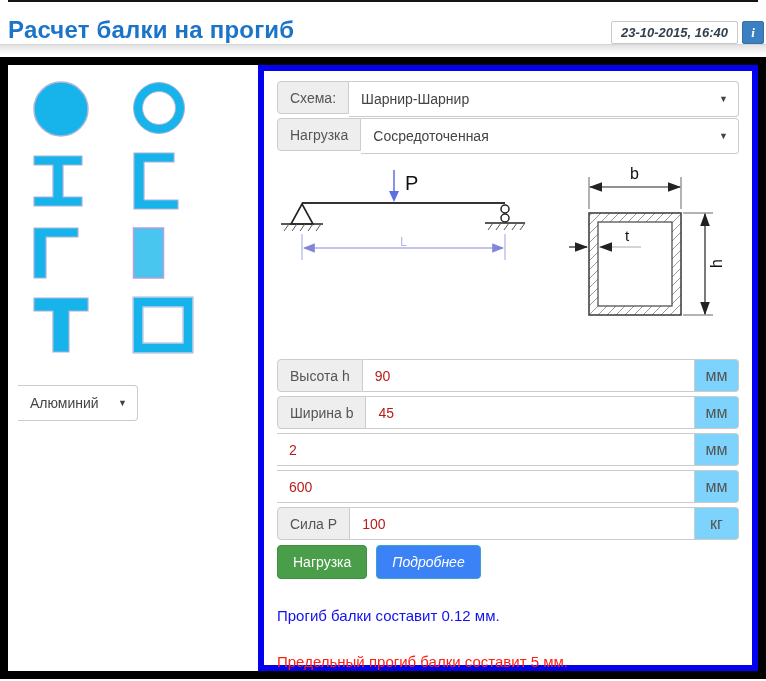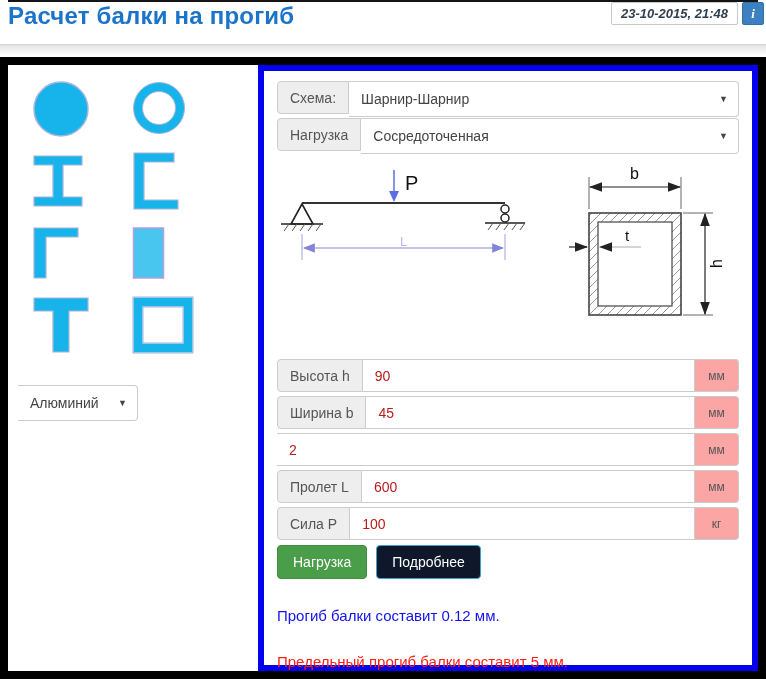--- a/index.html
+++ b/index.html
@@ -10,7 +10,7 @@
 
   
   .header { position:absolute; left:0; top:2px; width:766px; height:42px;
-    display:flex; align-items:flex-start; }
+    display:flex; align-items:flex-end; }
   .page-title { margin-left:8px; font-size:24px; font-weight:bold; color:#1b74c8; letter-spacing:0.2px; }
   .header-right { margin-left:auto; margin-right:2px; display:flex; align-items:center; gap:4px; }
   .date-box { border:1px solid #c9c9c9; border-radius:2px; background:#fff;

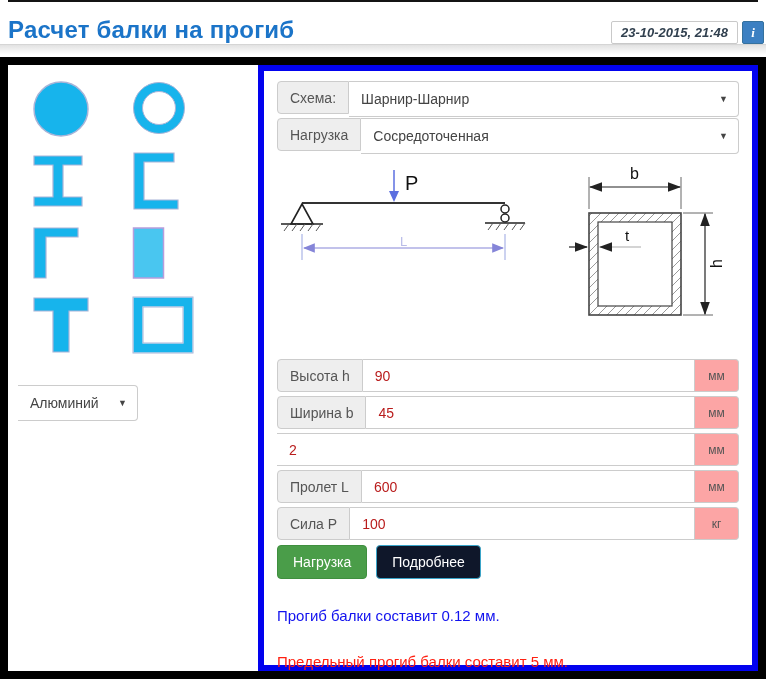--- a/index.html
+++ b/index.html
@@ -79,7 +79,7 @@
 <div class="header">
   <div class="page-title">Расчет балки на прогиб</div>
   <div class="header-right">
-    <div class="date-box">23-10-2015, 21:48</div>
+    <div class="date-box">23-10-2015, 16:40</div>
     <div class="info-btn">i</div>
   </div>
 </div>

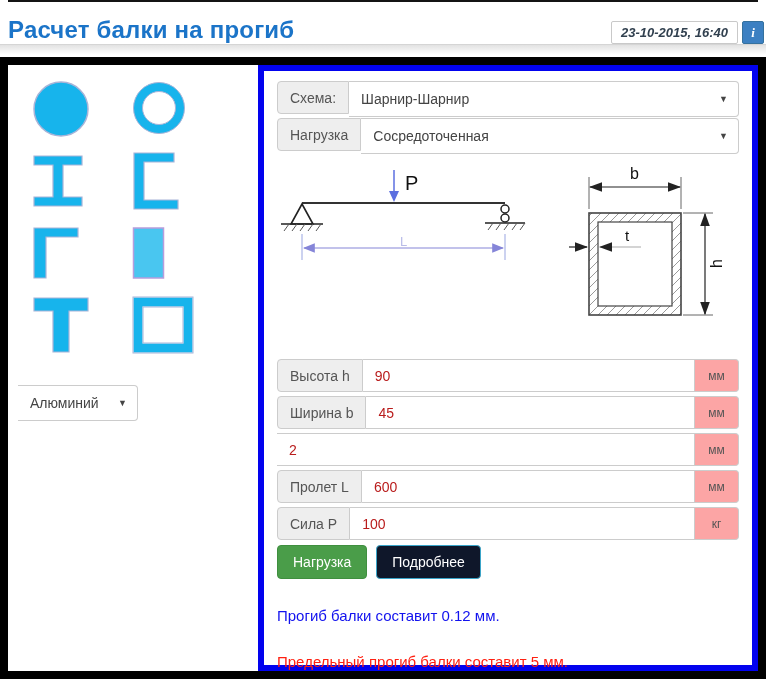--- a/index.html
+++ b/index.html
@@ -50,7 +50,7 @@
   .igroup input { flex:1; border:1px solid #ccc; border-left:0; outline:none;
     font-size:14px; color:#b91c1c; padding:0 12px; min-width:0;
     font-family:"Liberation Sans", sans-serif; }
-  .unit { background:#fca5a5; border:1px solid #ccc; border-left:0; color:#555; font-size:12px;
+  .unit { background:#7dd3fc; border:1px solid #ccc; border-left:0; color:#555; font-size:16px;
     display:flex; align-items:center; justify-content:center; min-width:44px;
     border-radius:0 4px 4px 0; }
   .mat-select { width:120px; flex:0 0 auto; }

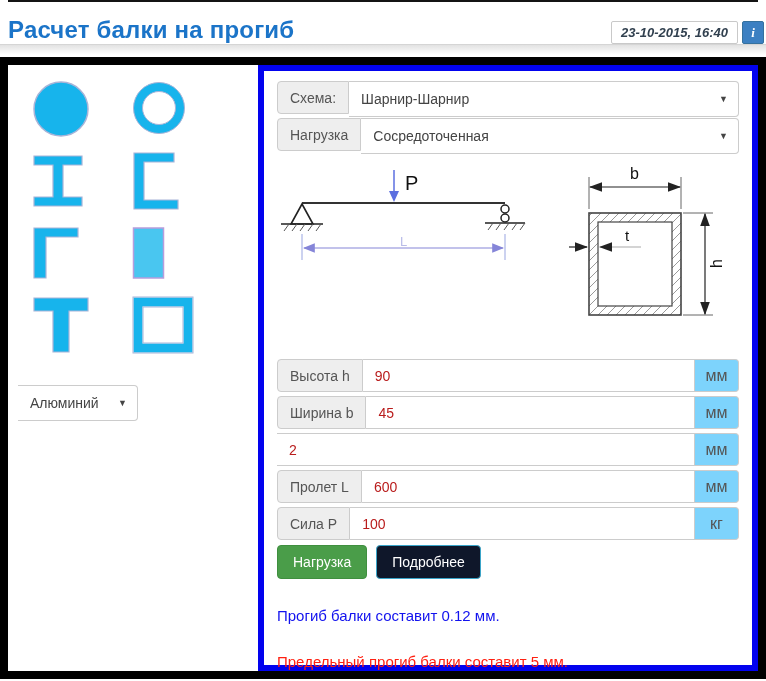--- a/index.html
+++ b/index.html
@@ -260,7 +260,6 @@
     </div>
 
     <div class="igroup">
-      <div class="addon">Пролет L</div>
       <input value="600" style="">
       <div class="unit">мм</div>
     </div>

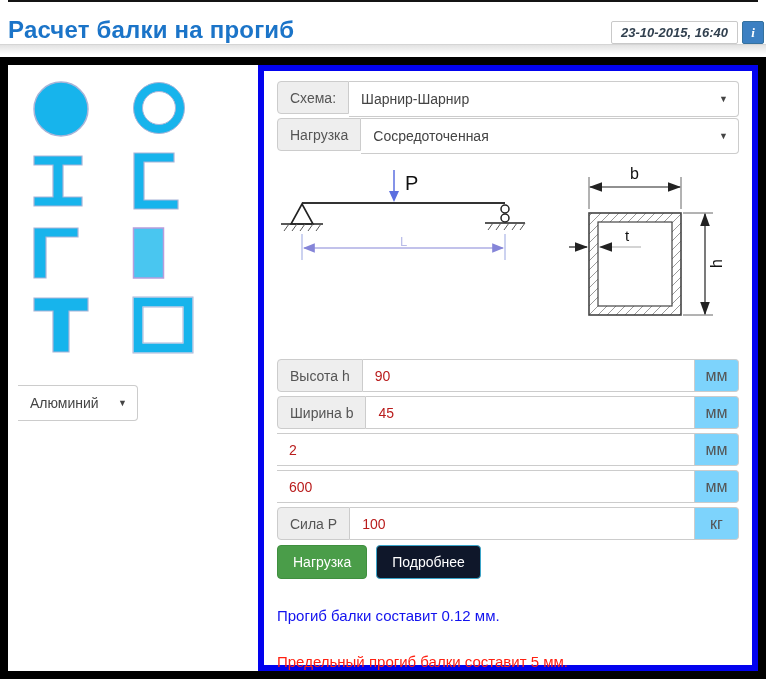--- a/index.html
+++ b/index.html
@@ -65,7 +65,7 @@
   .btn { border-radius:4px; font-size:14px; color:#fff; padding:8px 15px; cursor:pointer;
     font-family:"Liberation Sans", sans-serif; }
   .btn-calc { background:#4a9d49; border:1px solid #3f8f3f; }
-  .btn-more { background:#0f172a; border:1px solid #3aa5c9; }
+  .btn-more { background:#3b82f6; border:1px solid #3aa5c9;font-style:italic; }
 
   
   .result-blue { margin-top:28px; font-size:15px; color:#1212ee; }

